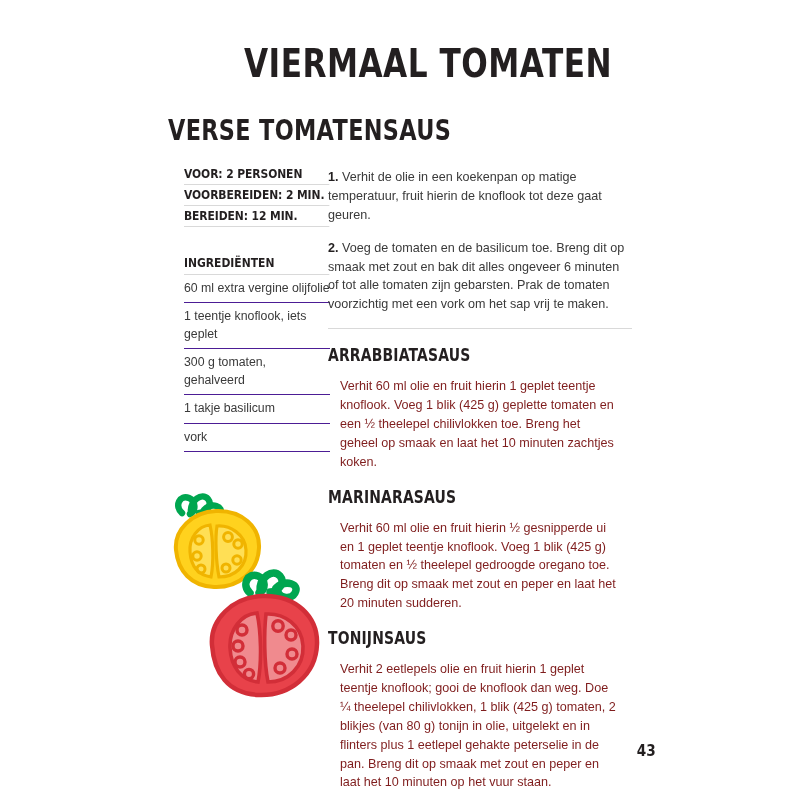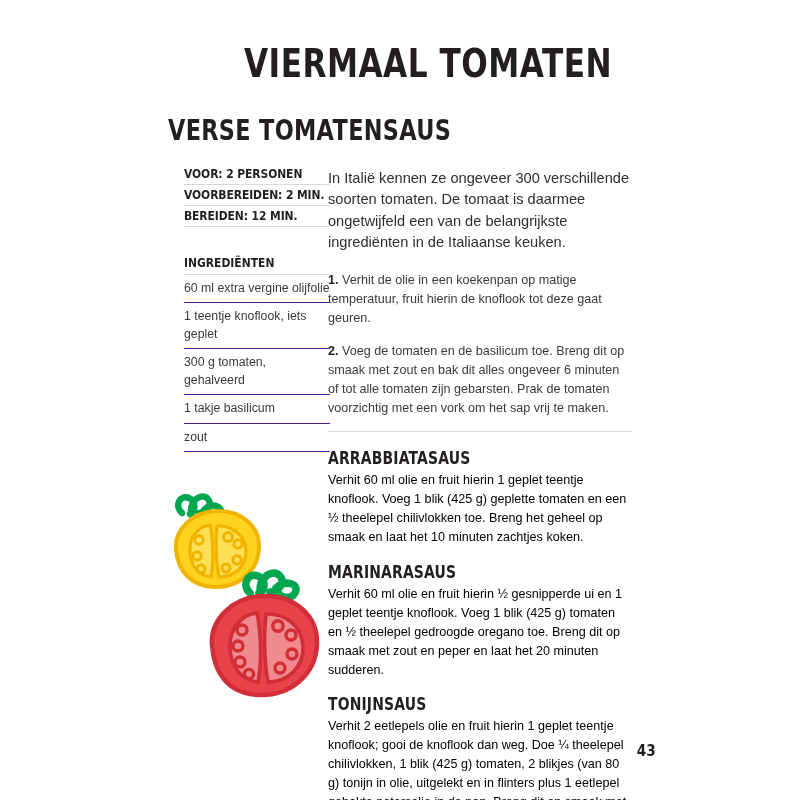--- a/index.html
+++ b/index.html
@@ -243,7 +243,6 @@
   </div>
 
   <div class="right-col">
-    <p class="intro">In Italië kennen ze ongeveer 300 verschillende soorten tomaten. De tomaat is daarmee ongetwijfeld een van de belangrijkste ingrediënten in de Italiaanse keuken.</p>
 
     <p class="step"><span class="step-num">1.</span><span> Verhit de olie in een koekenpan op matige temperatuur, fruit hierin de knoflook tot deze gaat geuren.</span></p>
     <p class="step"><span class="step-num">2.</span><span> Voeg de tomaten en de basilicum toe. Breng dit op smaak met zout en bak dit alles ongeveer 6 minuten of tot alle tomaten zijn gebarsten. Prak de tomaten voorzichtig met een vork om het sap vrij te maken.</span></p>

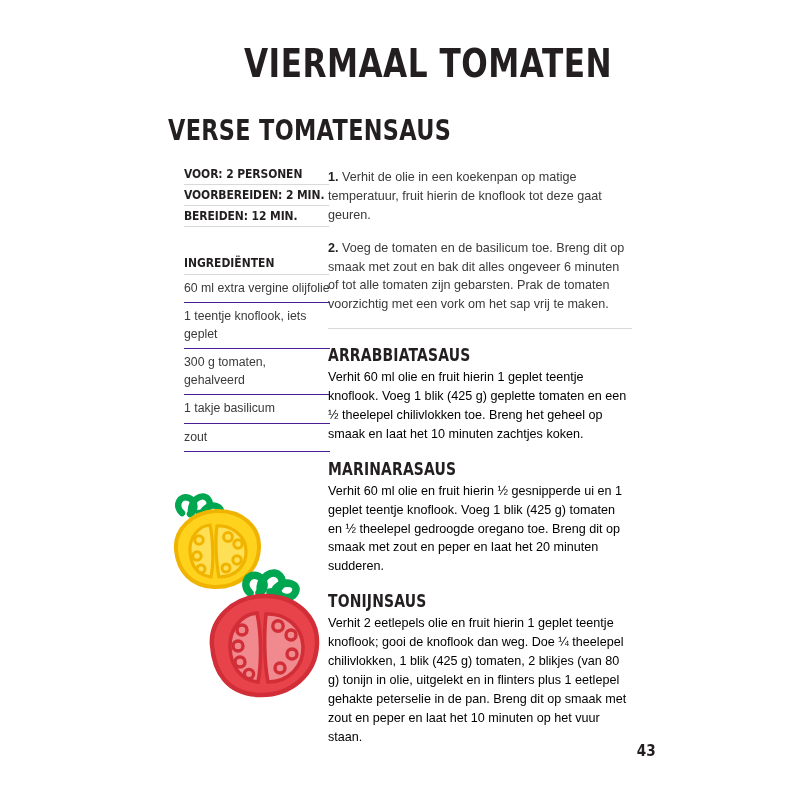--- a/index.html
+++ b/index.html
@@ -146,8 +146,8 @@
     font-family: "Liberation Sans", sans-serif;
     font-size: 12.6px;
     line-height: 1.5;
-    color: #000000;
-    margin: 0;
+    color: #7f1d1d;
+    margin: 12px;
   }
 
   

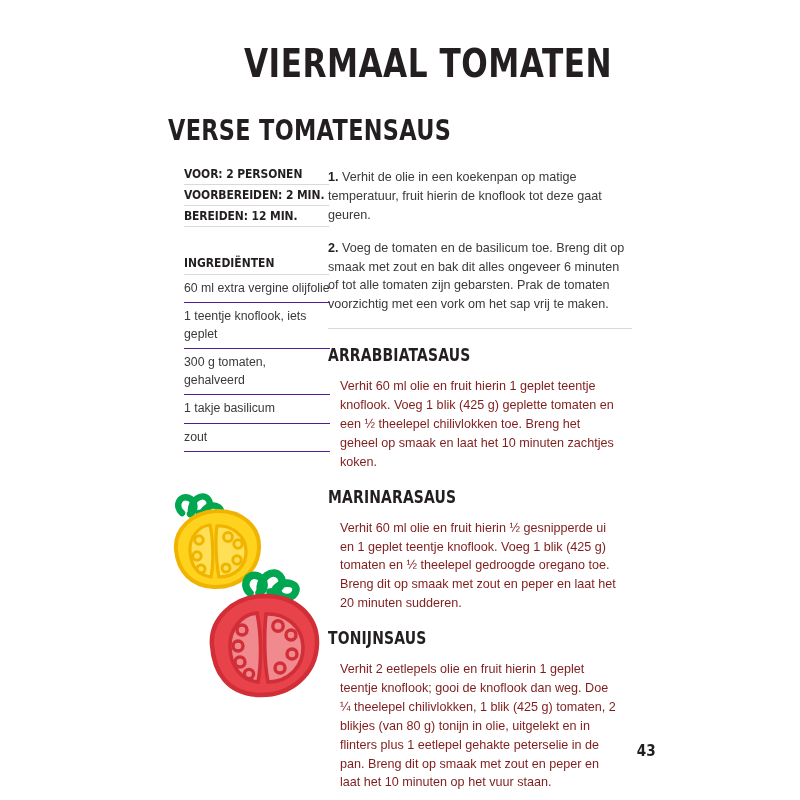--- a/index.html
+++ b/index.html
@@ -189,7 +189,7 @@
     <div class="ingr-item">1 teentje knoflook, iets geplet</div>
     <div class="ingr-item">300 g tomaten, gehalveerd</div>
     <div class="ingr-item">1 takje basilicum</div>
-    <div class="ingr-item">zout</div>
+    <div class="ingr-item">vork</div>
   </div>
 
   <div class="tomato-art">

